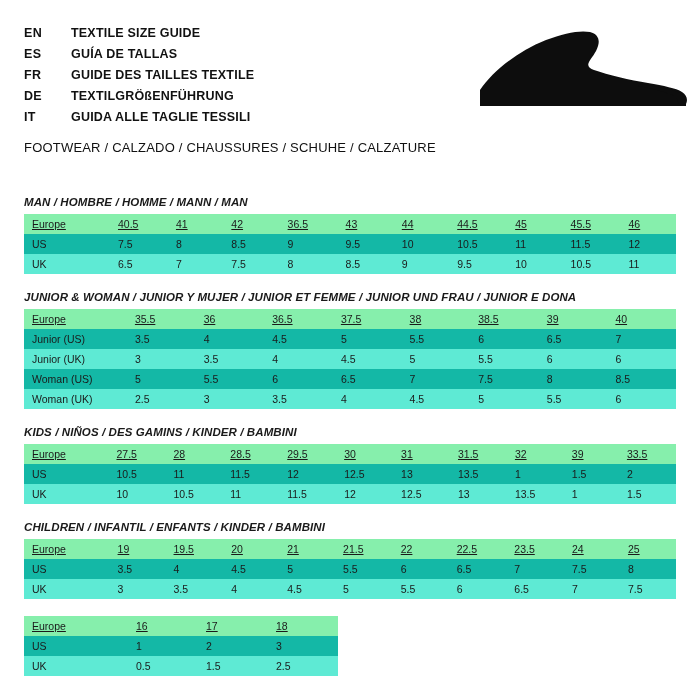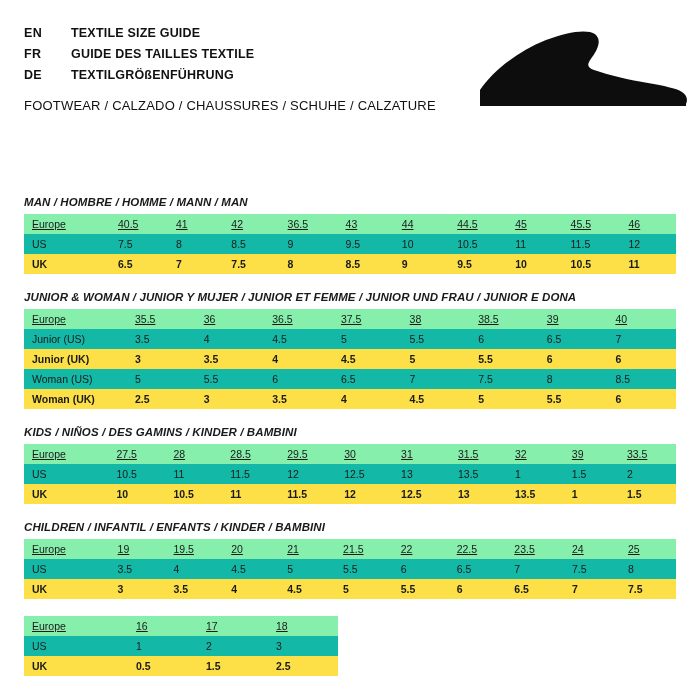--- a/index.html
+++ b/index.html
@@ -130,6 +130,10 @@
       <div class="lang-row">
         <span class="lang-code">EN</span>
         <span class="lang-title">TEXTILE SIZE GUIDE</span>
+      </div>
+      <div class="lang-row">
+        <span class="lang-code">ES</span>
+        <span class="lang-title">GUÍA DE TALLAS</span>
       </div>
       <div class="lang-row">
         <span class="lang-code">FR</span>

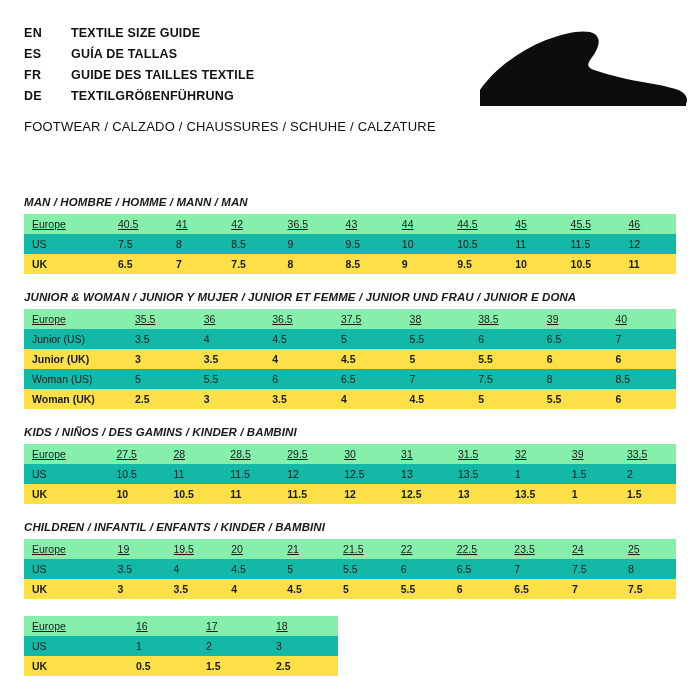--- a/index.html
+++ b/index.html
@@ -142,6 +142,10 @@
       <div class="lang-row">
         <span class="lang-code">DE</span>
         <span class="lang-title">TEXTILGRÖßENFÜHRUNG</span>
+      </div>
+      <div class="lang-row">
+        <span class="lang-code">IT</span>
+        <span class="lang-title">GUIDA ALLE TAGLIE TESSILI</span>
       </div>
     </div>
     <div class="section-title">FOOTWEAR / CALZADO / CHAUSSURES / SCHUHE / CALZATURE</div>

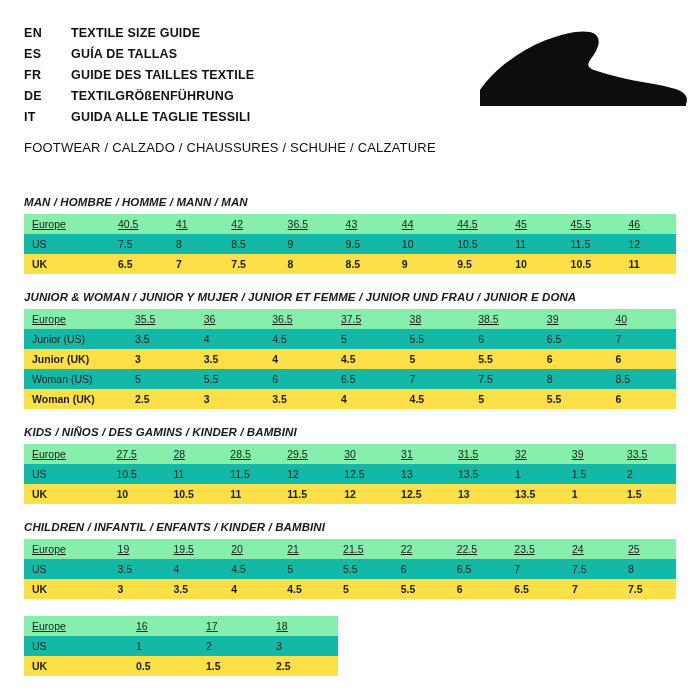--- a/index.html
+++ b/index.html
@@ -101,8 +101,7 @@
     text-decoration: underline;
   }
   tr.alt-row td {
-    background: #fde047;
-    font-weight: bold;
+    background: #5eead4;
   }
   tr.plain-row td {
     background: #14b8a6;

